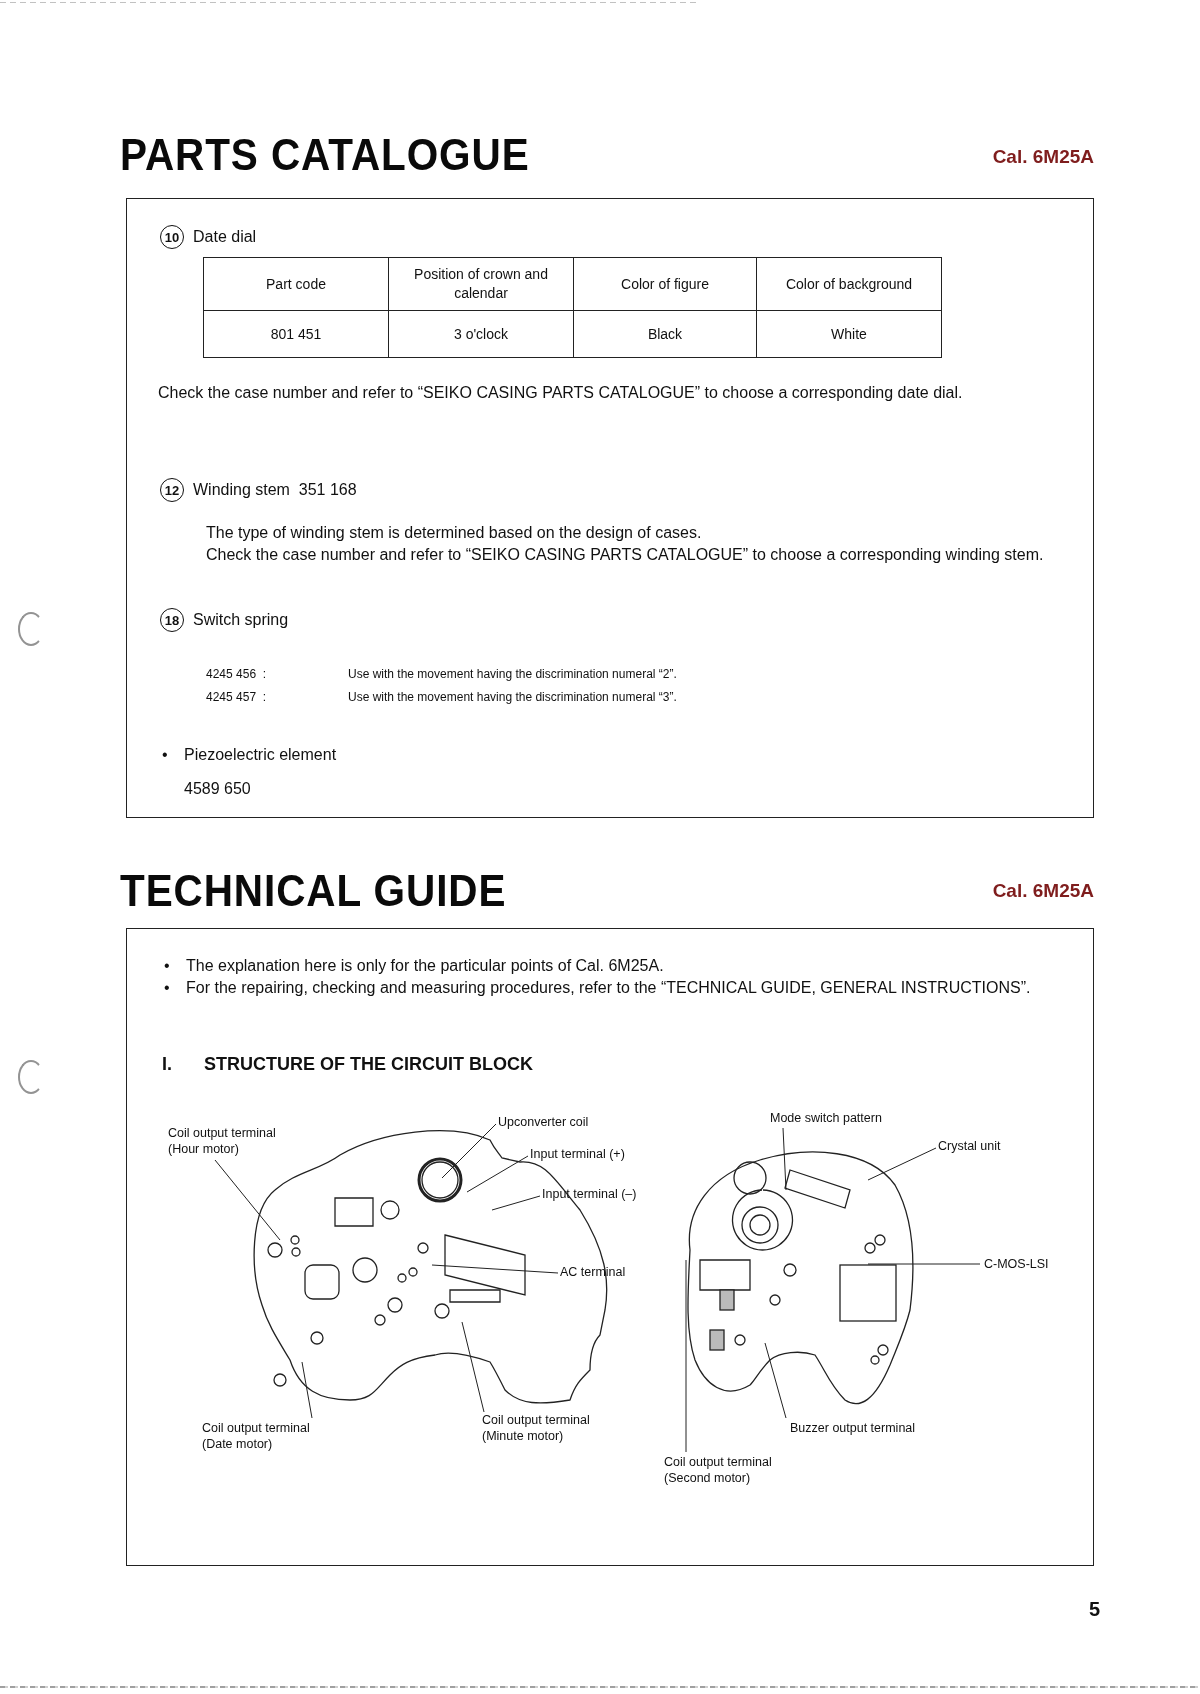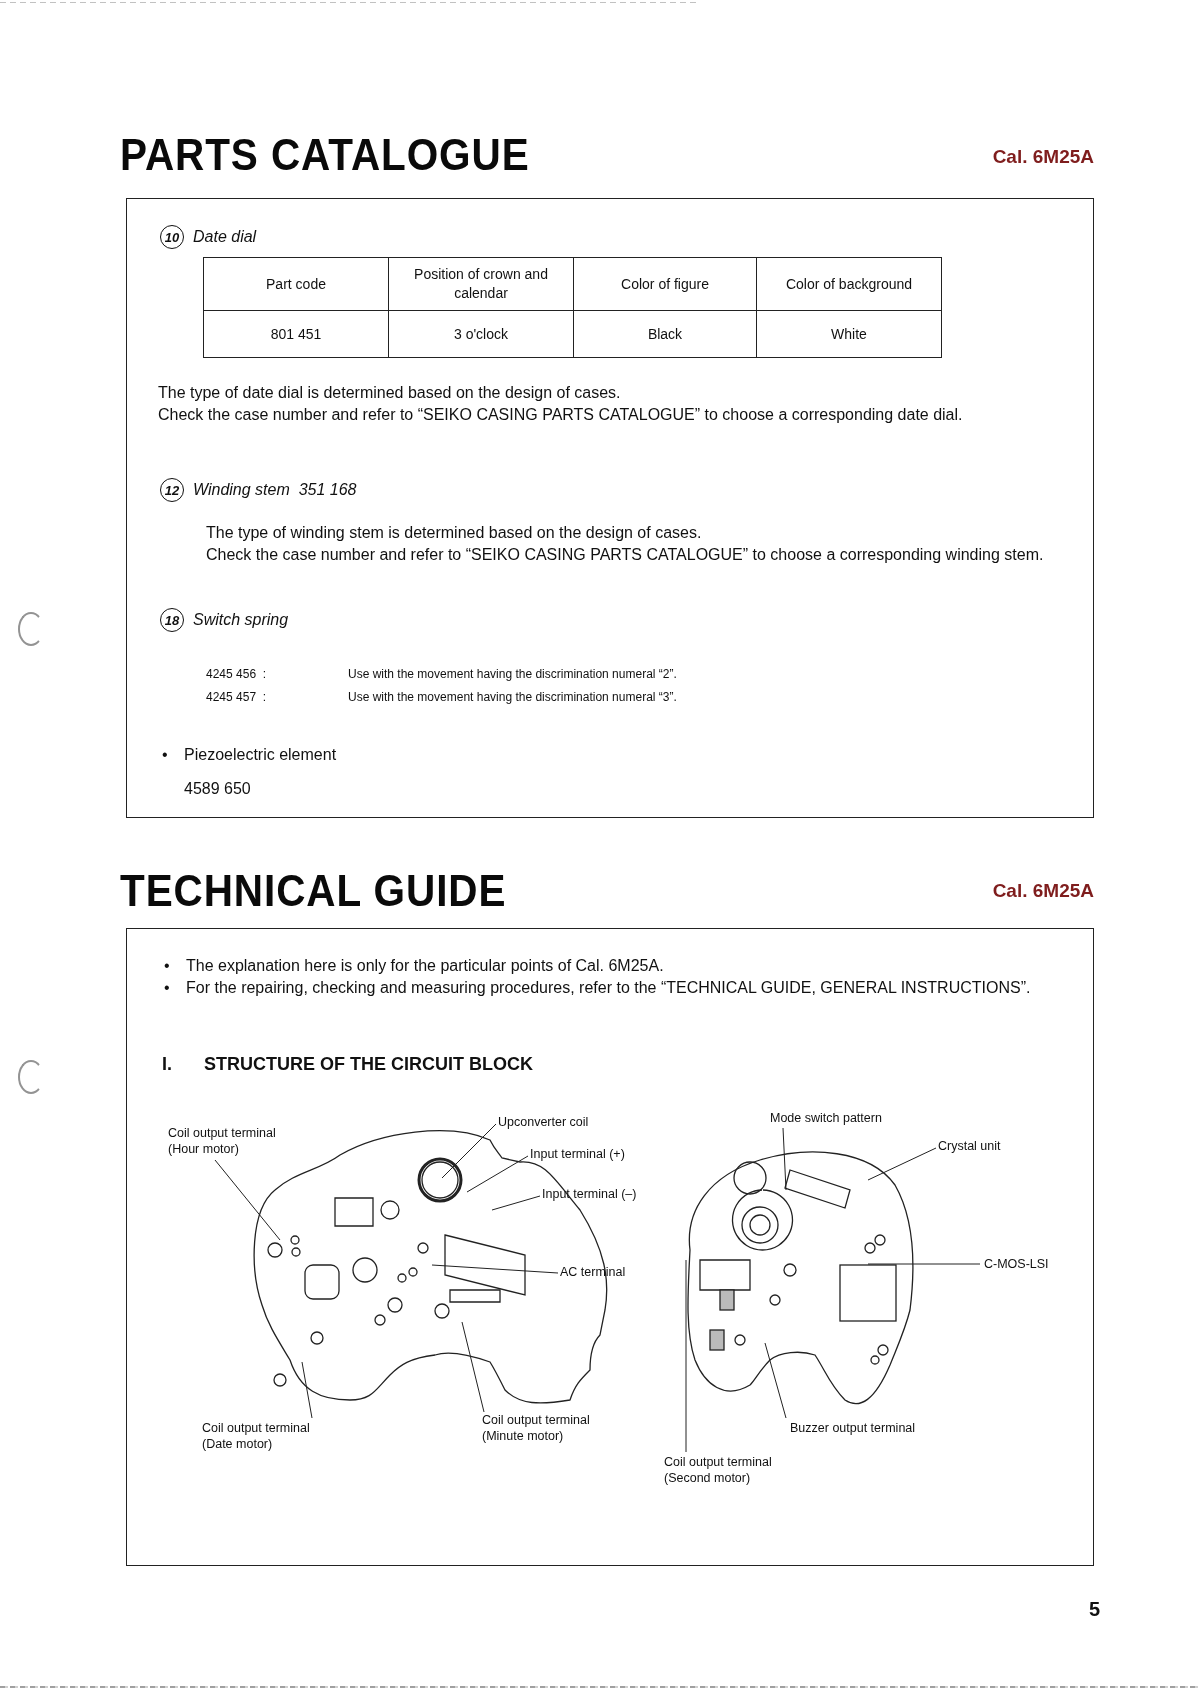--- a/index.html
+++ b/index.html
@@ -19,7 +19,7 @@
 
   .box { position: absolute; border: 1.5px solid #222; }
 
-  .numbered { position: absolute; display: flex; align-items: center; font-size: 16px; font-style: italic; }
+  .numbered { position: absolute; display: flex; align-items: center; font-size: 16px; }
   .circ { display: inline-flex; width: 24px; height: 24px; border: 1.6px solid #111; border-radius: 50%;
           align-items: center; justify-content: center; font-size: 13px; font-weight: bold;
           margin-right: 9px; box-sizing: border-box; }

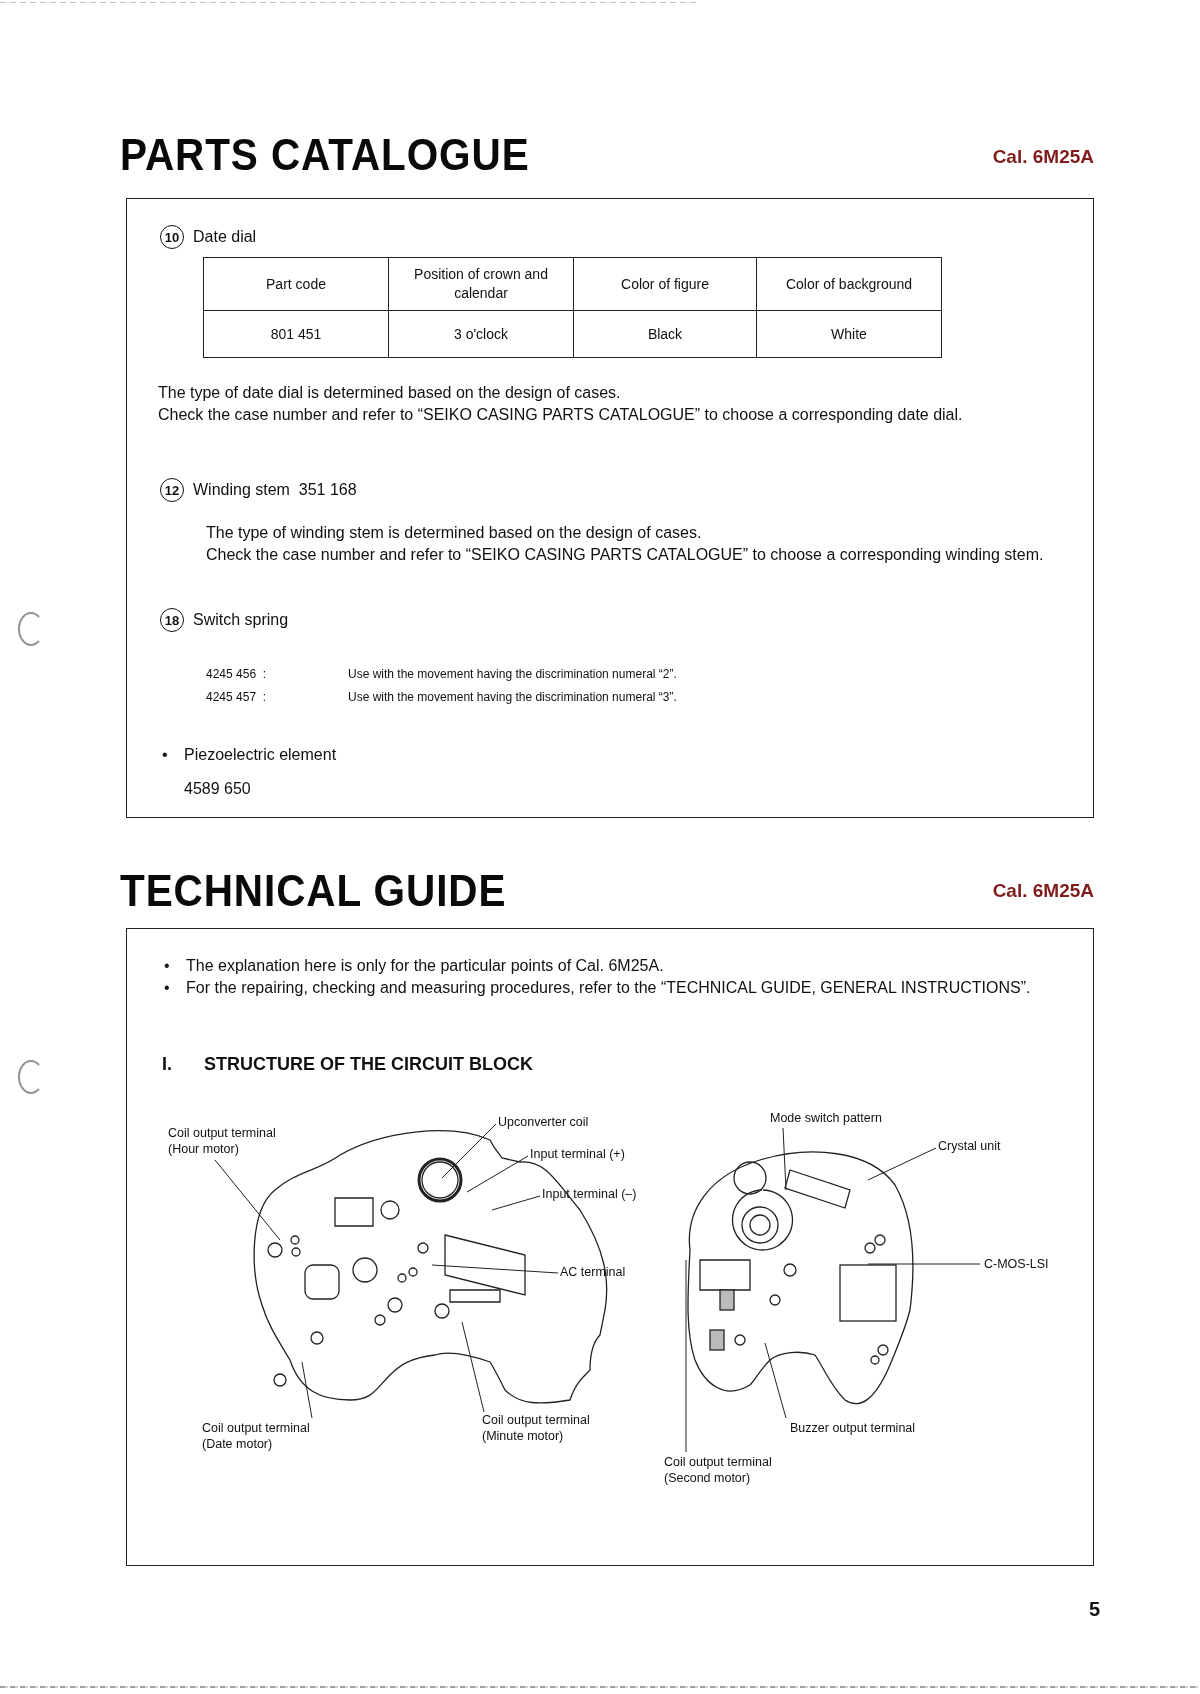--- a/index.html
+++ b/index.html
@@ -79,7 +79,6 @@
   </table>
 
 <div class="para" style="left:158px; top:382px; width:920px">
-  <div>The type of date dial is determined based on the design of cases.</div>
   <div>Check the case number and refer to “SEIKO CASING PARTS CATALOGUE” to choose a corresponding date dial.</div>
 </div>
 

